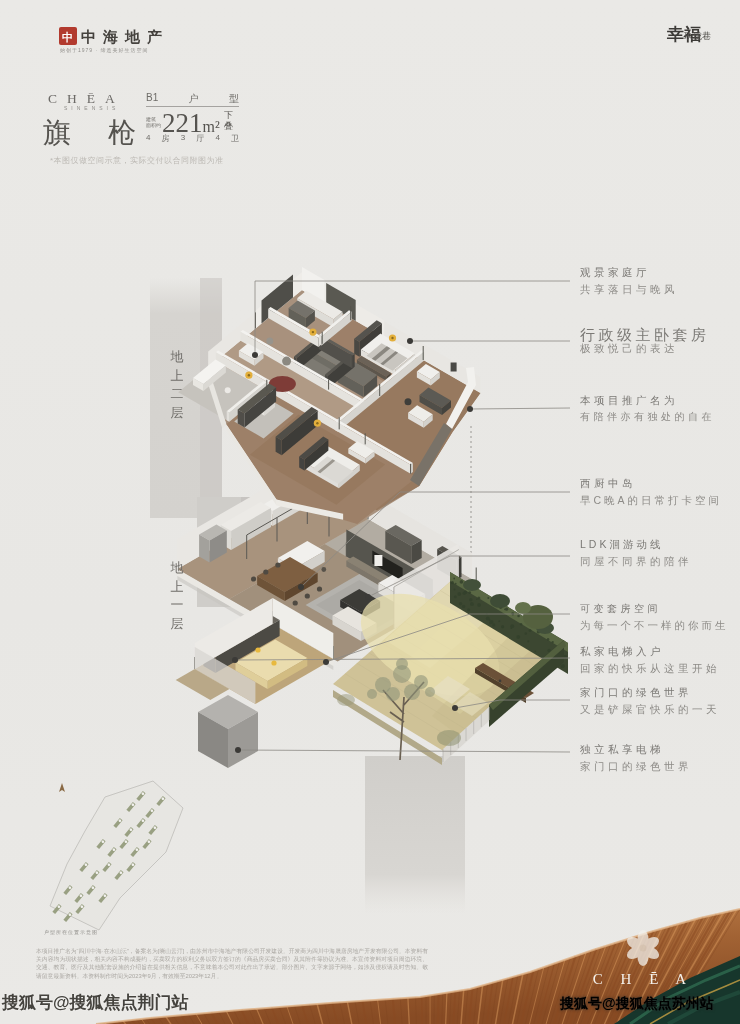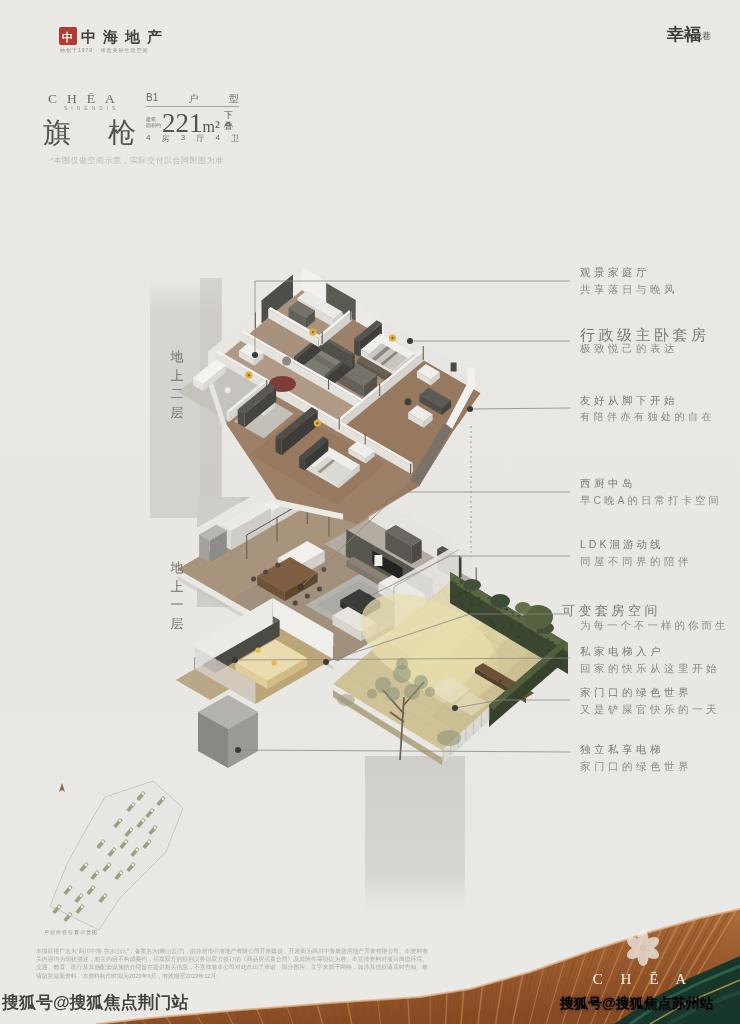--- a/index.html
+++ b/index.html
@@ -788,7 +788,7 @@
 <div class="abs" style="left:580px;top:283px;font-size:10.5px;color:#8d8b87;letter-spacing:3.5px;">共享落日与晚风</div>
 <div class="abs" style="left:580px;top:326px;font-size:15px;color:#7b7975;letter-spacing:3.5px;">行政级主卧套房</div>
 <div class="abs" style="left:580px;top:342px;font-size:10.5px;color:#8d8b87;letter-spacing:3.5px;">极致悦己的表达</div>
-<div class="abs" style="left:580px;top:394px;font-size:10.5px;color:#7b7975;letter-spacing:3.5px;">友好从脚下开始</div>
+<div class="abs" style="left:580px;top:394px;font-size:10.5px;color:#7b7975;letter-spacing:3.5px;">本项目推广名为</div>
 <div class="abs" style="left:580px;top:410px;font-size:10px;color:#8d8b87;letter-spacing:3.5px;">有陪伴亦有独处的自在</div>
 <div class="abs" style="left:580px;top:477px;font-size:10.5px;color:#7b7975;letter-spacing:3.5px;">西厨中岛</div>
 <div class="abs" style="left:580px;top:494px;font-size:10.5px;color:#8d8b87;letter-spacing:3px;">早C晚A的日常打卡空间</div>

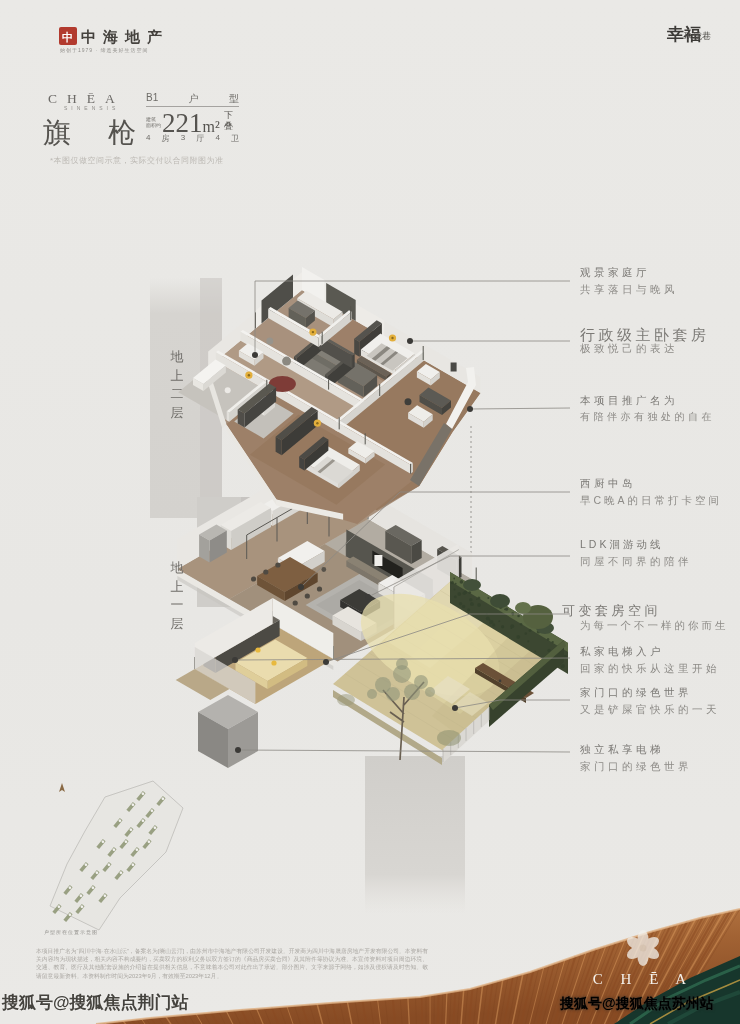--- a/index.html
+++ b/index.html
@@ -794,7 +794,7 @@
 <div class="abs" style="left:580px;top:494px;font-size:10.5px;color:#8d8b87;letter-spacing:3px;">早C晚A的日常打卡空间</div>
 <div class="abs" style="left:580px;top:538px;font-size:10.5px;color:#7b7975;letter-spacing:3px;">LDK洄游动线</div>
 <div class="abs" style="left:580px;top:555px;font-size:10.5px;color:#8d8b87;letter-spacing:3.5px;">同屋不同界的陪伴</div>
-<div class="abs" style="left:562px;top:602px;font-size:13px;color:#7b7975;letter-spacing:3.5px;">可变套房空间</div>
+<div class="abs" style="left:580px;top:602px;font-size:10px;color:#7b7975;letter-spacing:3.5px;">可变套房空间</div>
 <div class="abs" style="left:580px;top:619px;font-size:10.5px;color:#8d8b87;letter-spacing:3px;">为每一个不一样的你而生</div>
 <div class="abs" style="left:580px;top:645px;font-size:10.5px;color:#7b7975;letter-spacing:3.5px;">私家电梯入户</div>
 <div class="abs" style="left:580px;top:662px;font-size:10.5px;color:#8d8b87;letter-spacing:3.5px;">回家的快乐从这里开始</div>

